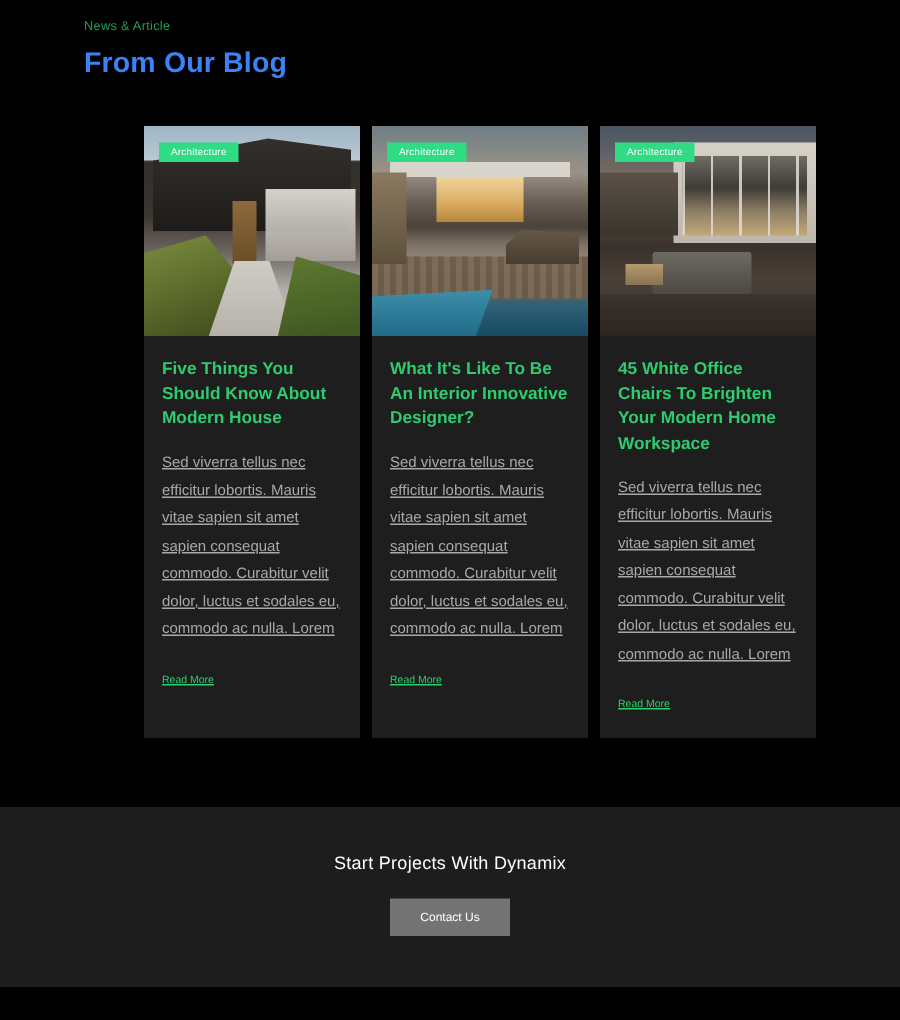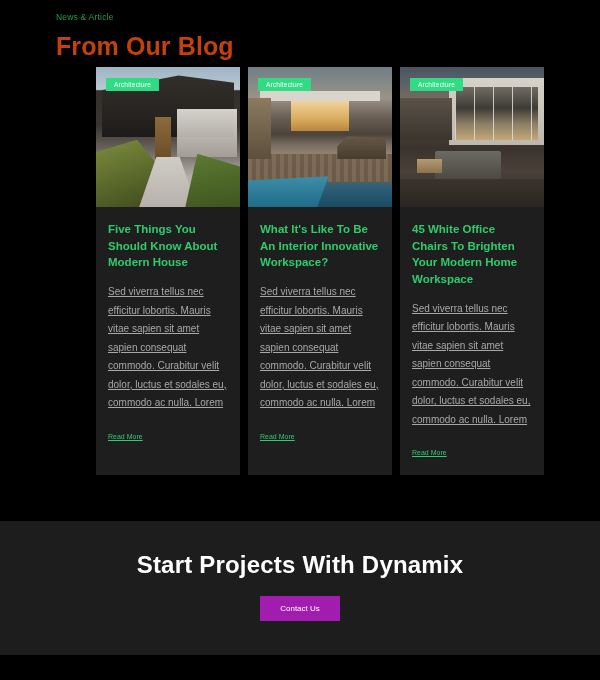--- a/index.html
+++ b/index.html
@@ -33,11 +33,11 @@
   }
 
   .section-title {
-    color: #c2410c;
-    font-size: 25px;
+    color: #3b82f6;
+    font-size: 19px;
     font-weight: bold;
     letter-spacing: 0.1px;
-    margin-bottom: 6px;
+    margin-bottom: 30px;
   }
 
   .cards {

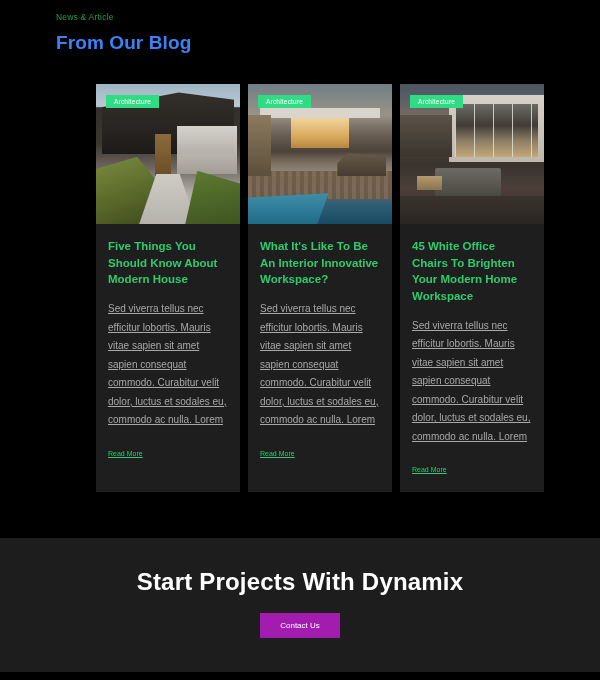--- a/index.html
+++ b/index.html
@@ -313,7 +313,7 @@
           <span class="badge">Architecture</span>
         </div>
         <div class="card-body">
-          <h3 class="card-title">What It's Like To Be An Interior Innovative Workspace?</h3>
+          <h3 class="card-title">What It's Like To Be An Interior Innovative Designer?</h3>
           <p class="card-text">Sed viverra tellus nec efficitur lobortis. Mauris vitae sapien sit amet sapien consequat commodo. Curabitur velit dolor, luctus et sodales eu, commodo ac nulla. Lorem</p>
           <a class="read-more">Read More</a>
         </div>

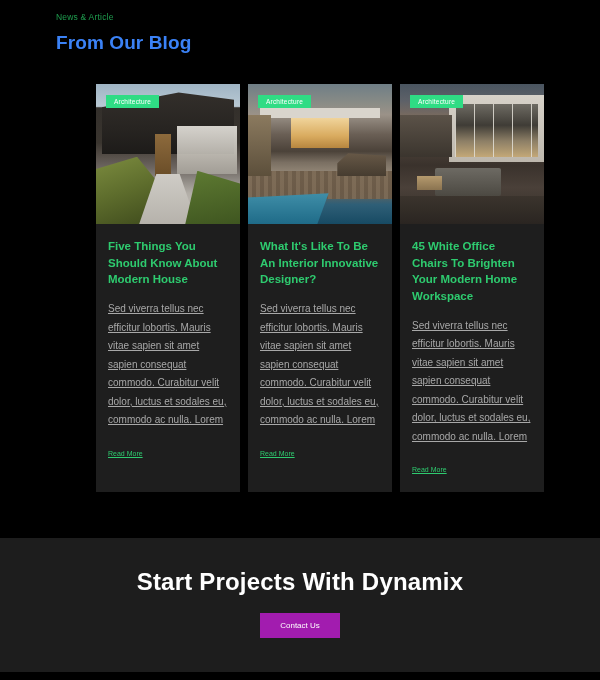--- a/index.html
+++ b/index.html
@@ -241,8 +241,8 @@
 
   .cta-title {
     color: #ffffff;
-    font-size: 24px;
-    font-weight: bold;
+    font-size: 12px;
+    font-weight: normal;
     letter-spacing: .2px;
     margin-bottom: 17px;
   }

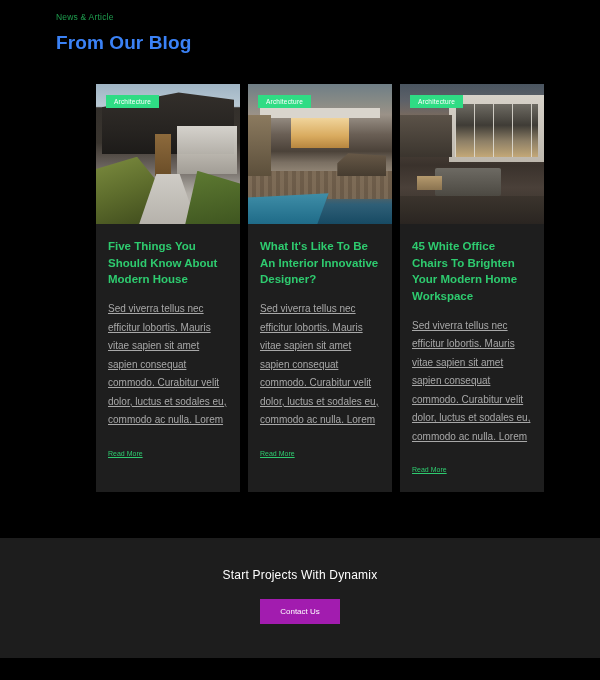--- a/index.html
+++ b/index.html
@@ -256,7 +256,7 @@
   }
 
   .cta-btn {
-    background: #a21caf;
+    background: #737373;
     color: #ffffff;
     font-size: 8px;
     border: none;

